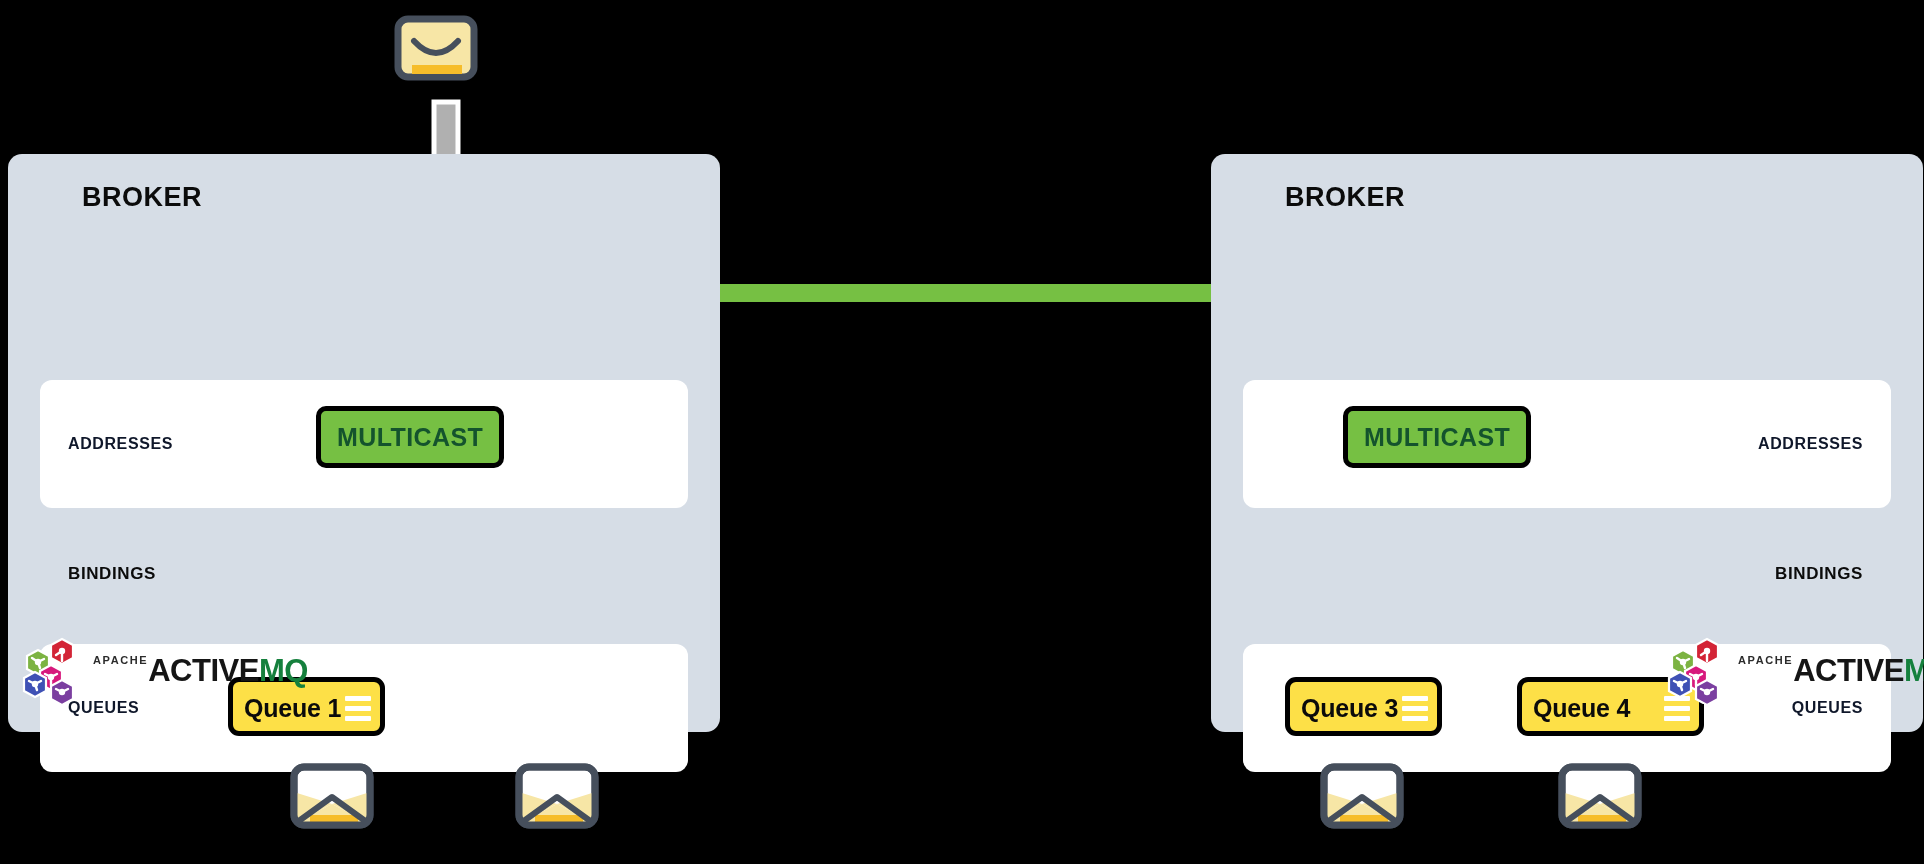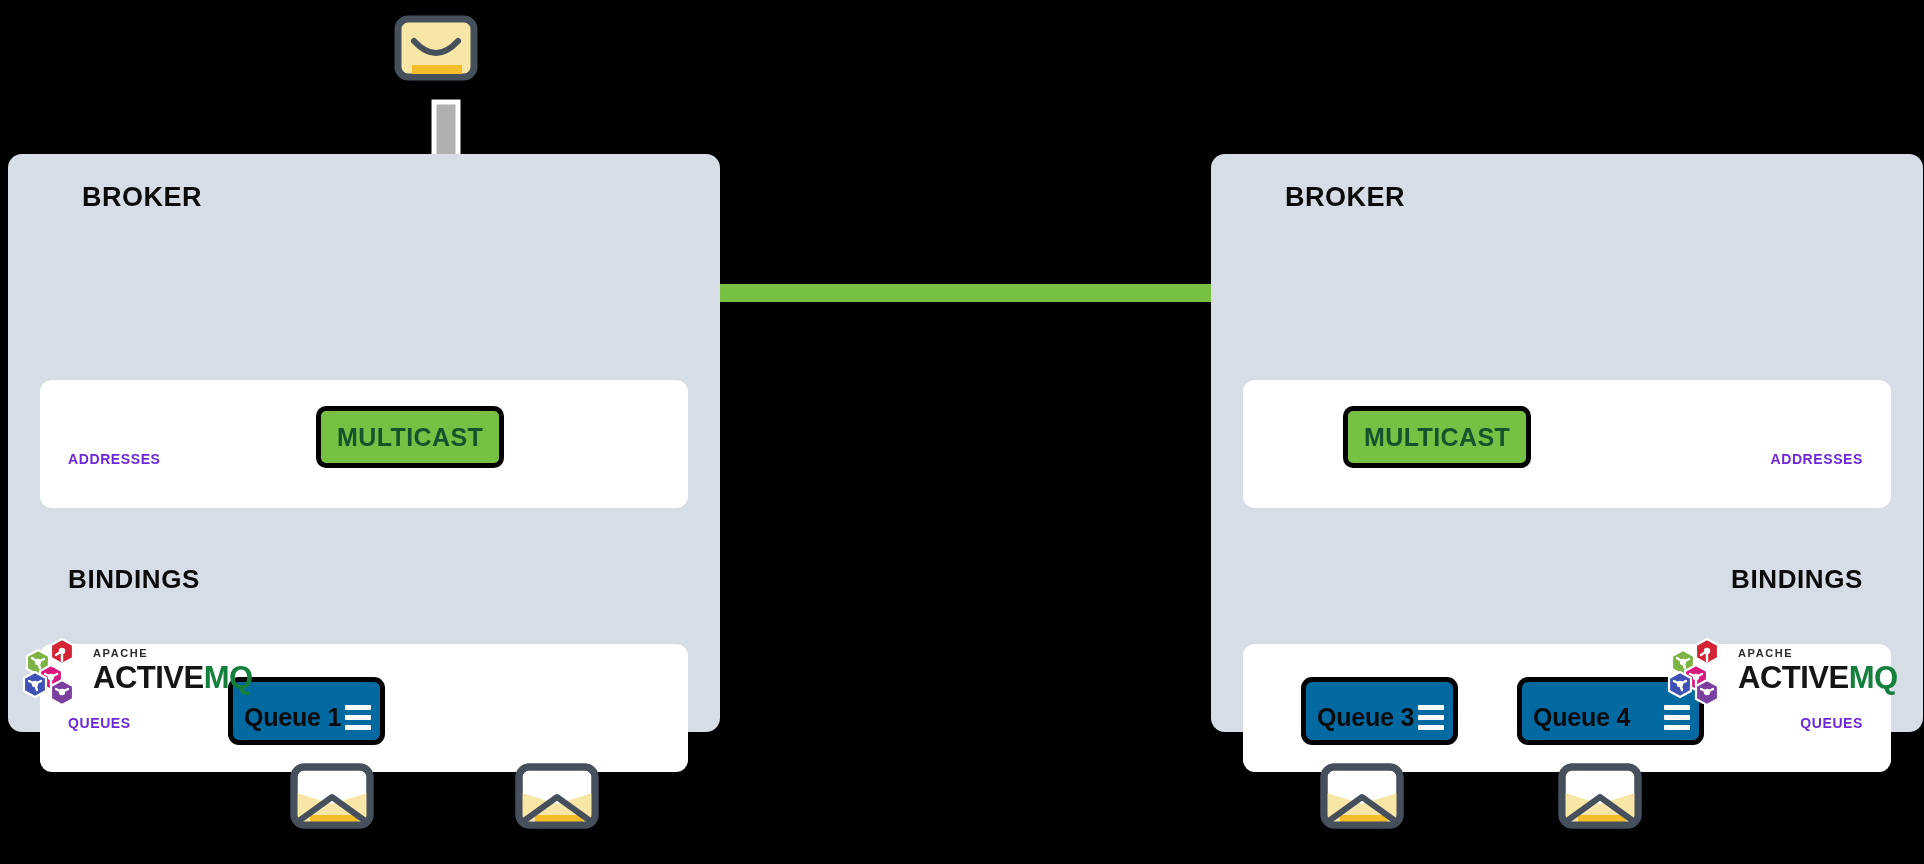--- a/index.html
+++ b/index.html
@@ -52,12 +52,11 @@
 
   .row-label {
     position: absolute;
-    font-size: 14px;
+    font-size: 16px;
     font-weight: bold;
     letter-spacing: 0.6px;
-    color: #6d28d9;
+    color: #0f172a;
     white-space: nowrap;
-    margin-top: 15px;
   }
   .lbl-left  { left: 28px; }
   .lbl-right { right: 28px; }

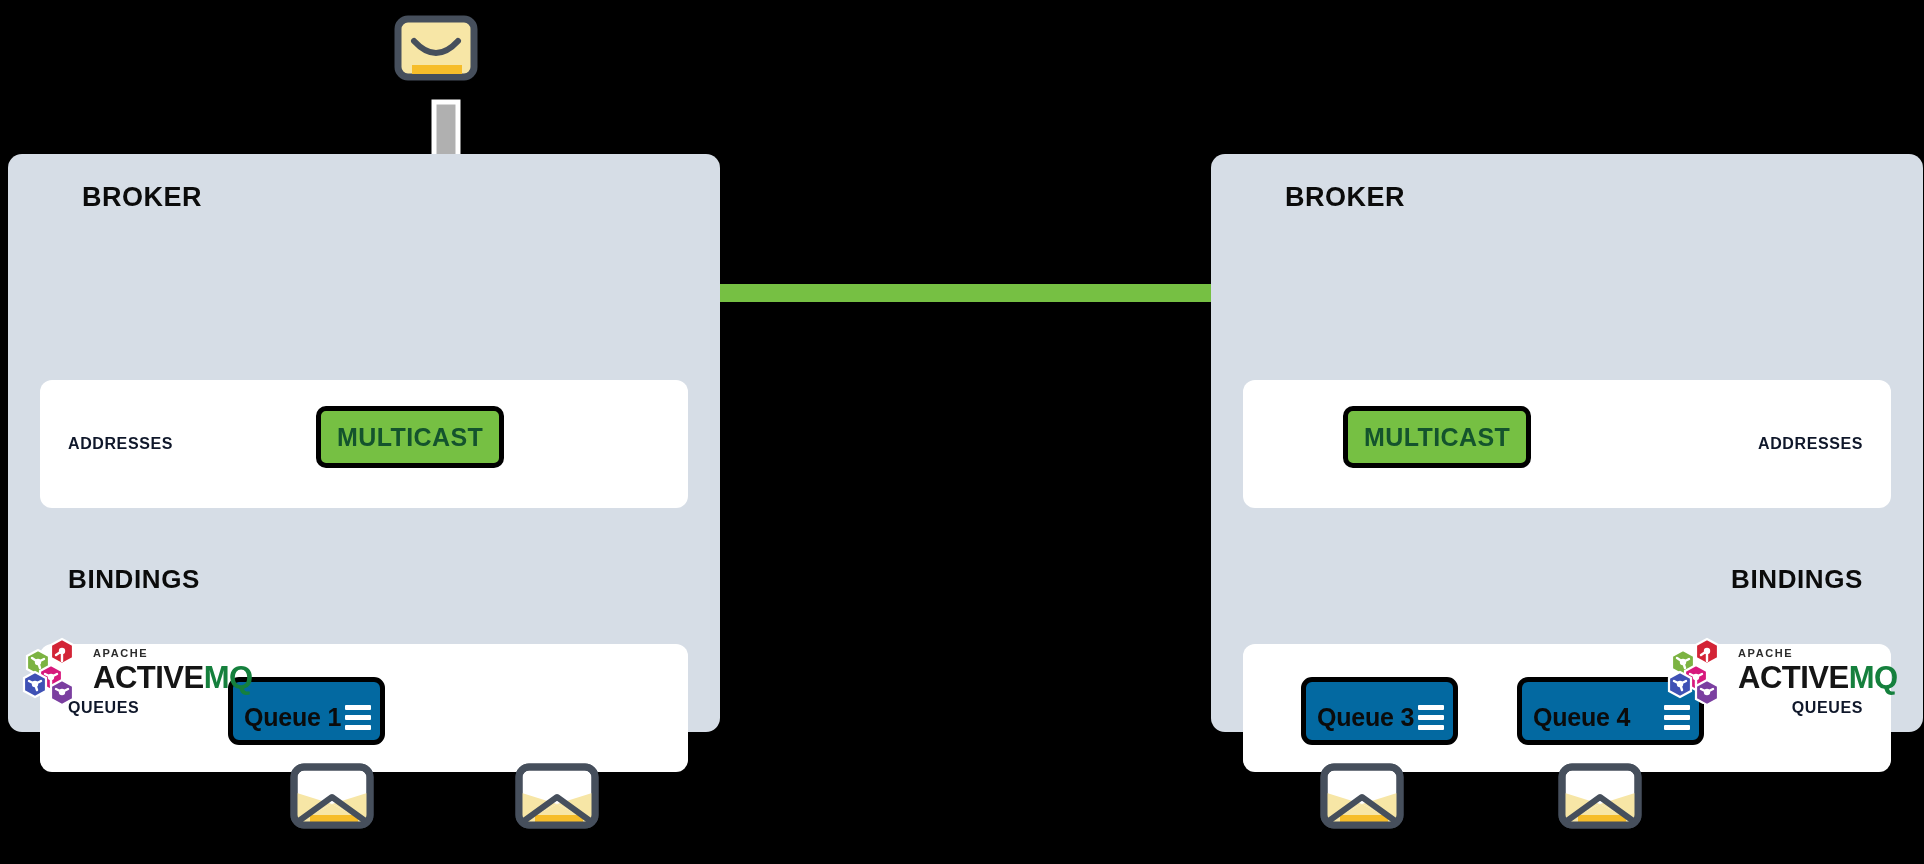--- a/index.html
+++ b/index.html
@@ -65,7 +65,7 @@
   .bindings-label {
     position: absolute;
     top: 410px;
-    font-size: 26px;
+    font-size: 17px;
     font-weight: bold;
     letter-spacing: 0.6px;
     color: #0b0b0b;

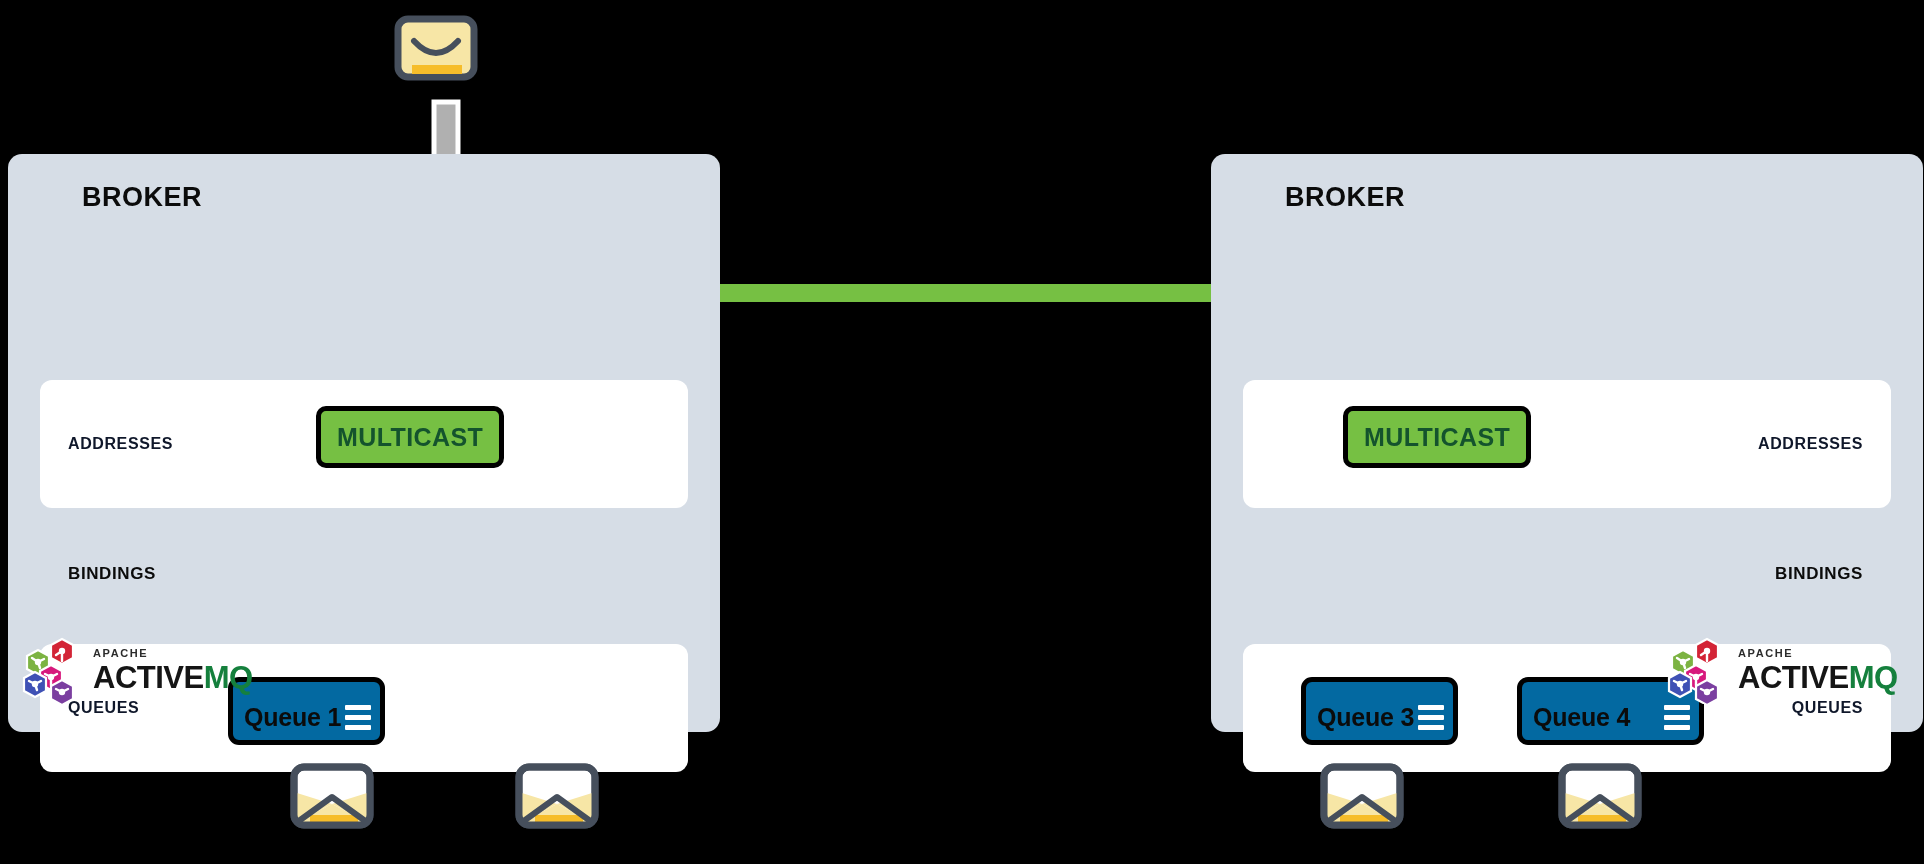--- a/index.html
+++ b/index.html
@@ -152,7 +152,7 @@
   }
   .amq-logo .mark { width: 66px; height: 68px; }
   .amq-logo .mark svg { display: block; width: 100%; height: 100%; }
-  .amq-word { display: flex; flex-direction: column; line-height: 1; }
+  .amq-word { display: flex; flex-direction: row; line-height: 1; }
   .amq-apache {
     font-size: 11px;
     font-weight: bold;

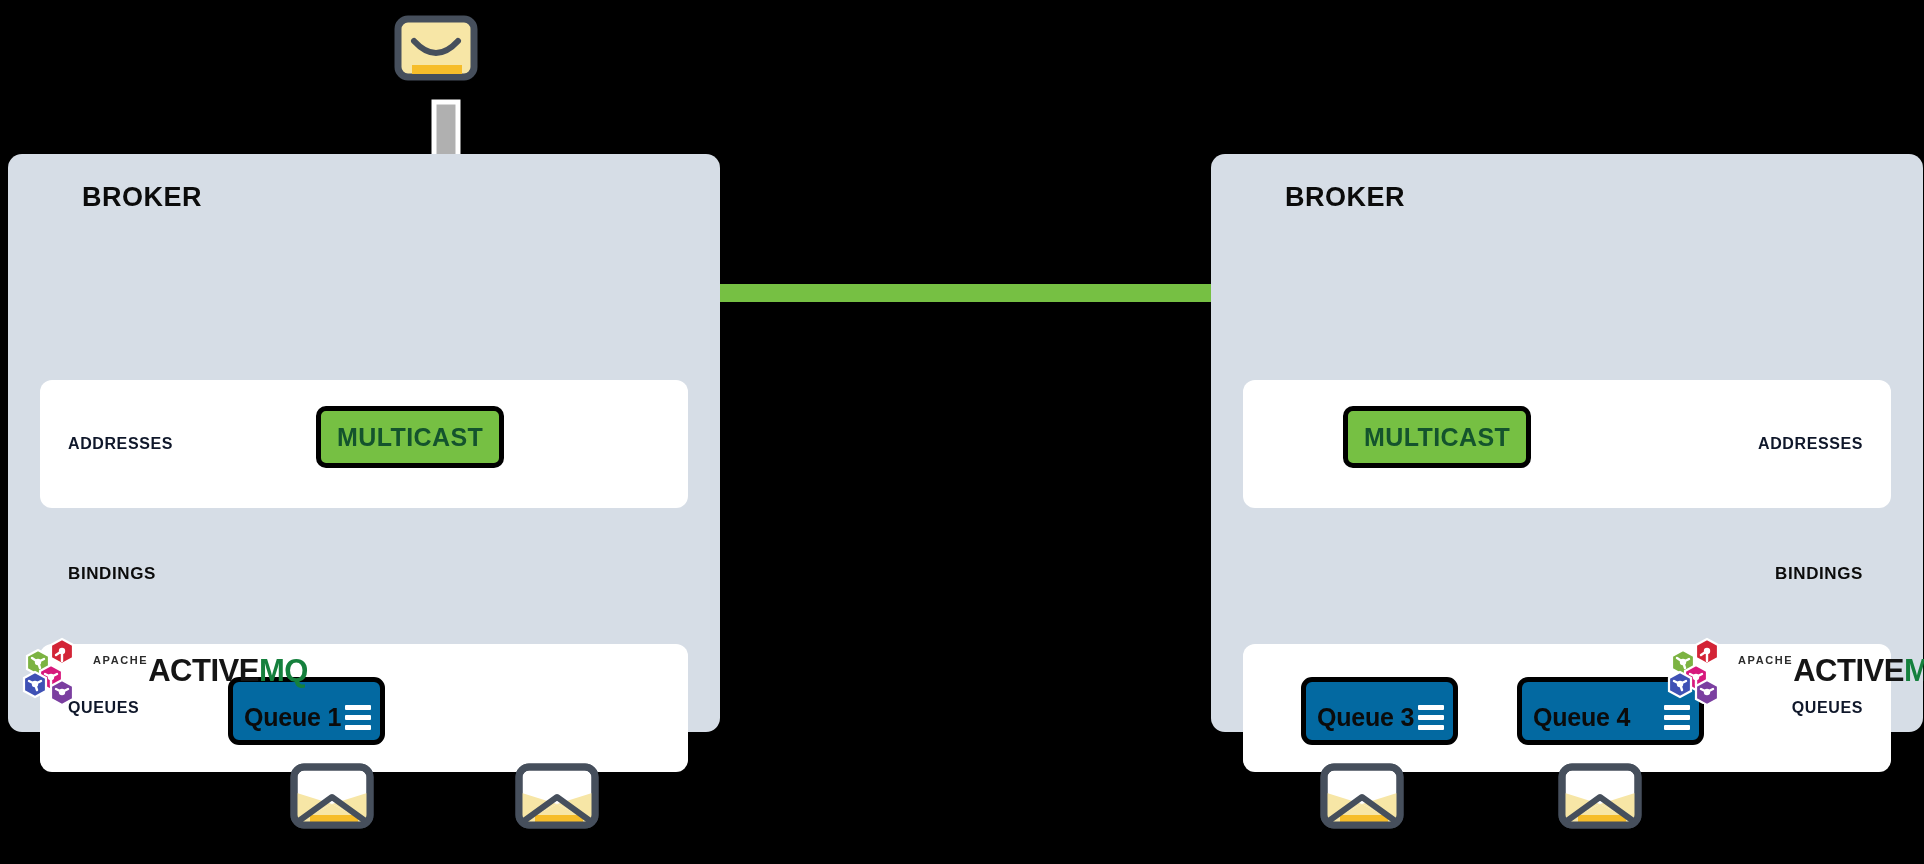--- a/index.html
+++ b/index.html
@@ -94,11 +94,11 @@
   
   .queue-chip {
     position: absolute;
-    background: #0369a1;
+    background: #fde047;
     border: 5px solid #000000;
     border-radius: 11px;
     height: 46px;
-    padding: 12px 9px 0 11px;
+    padding: 3px 9px 0 11px;
     display: flex;
     align-items: center;
     gap: 2px;

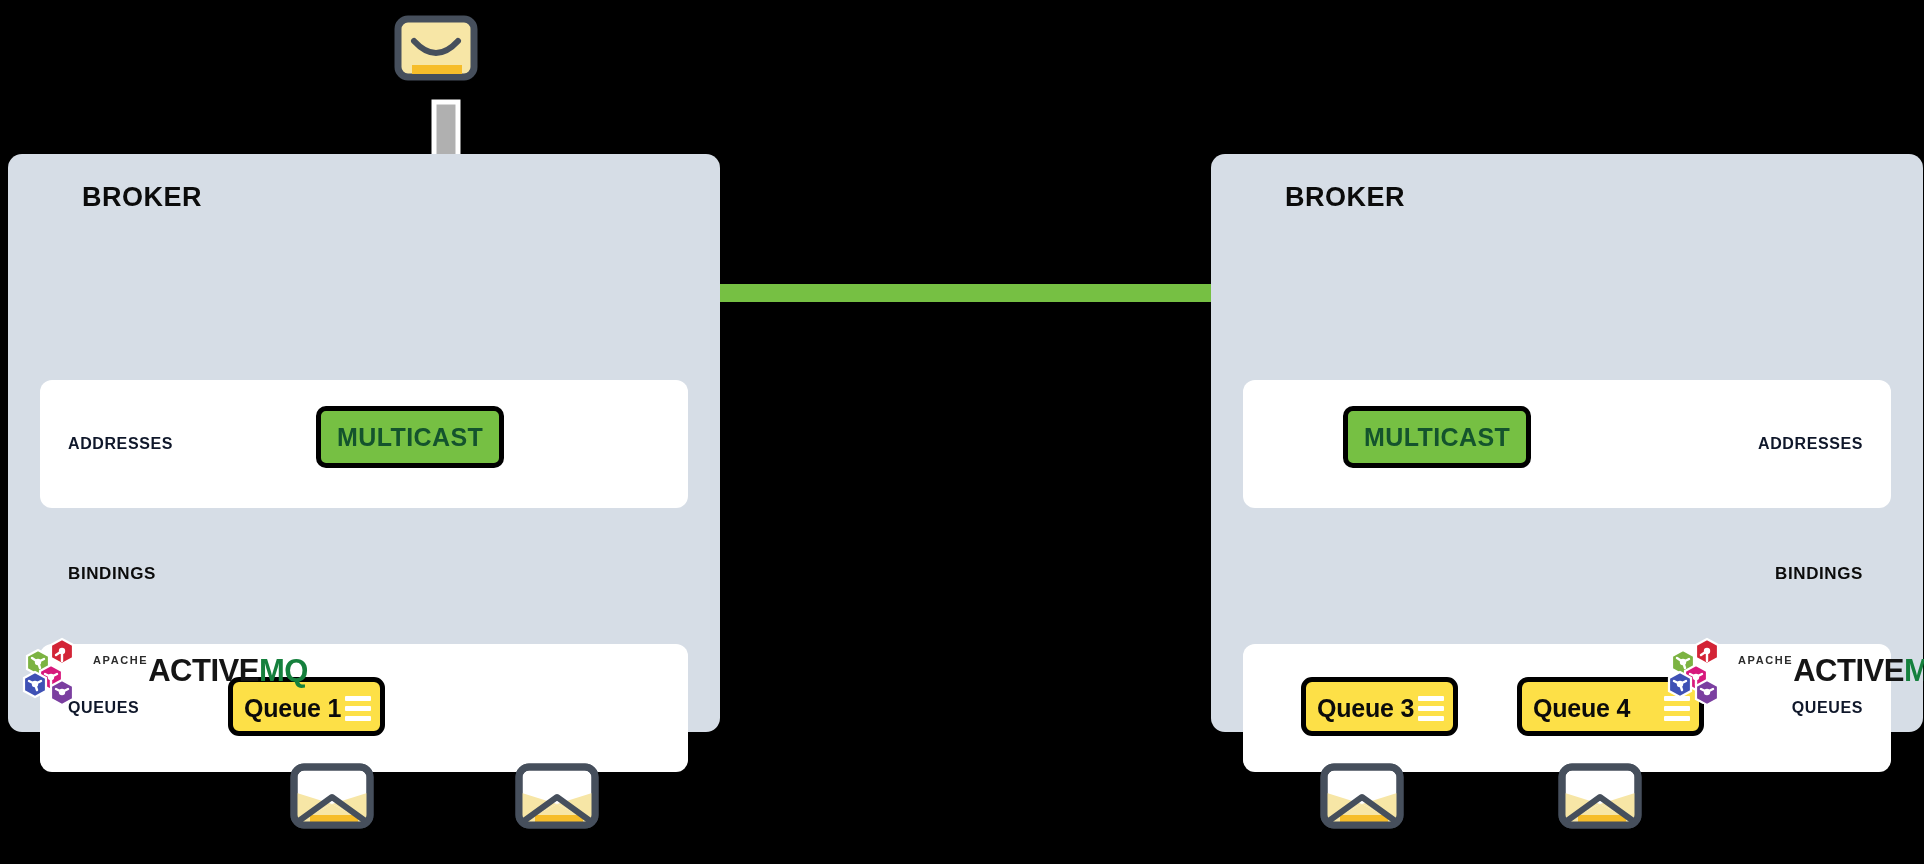--- a/index.html
+++ b/index.html
@@ -260,7 +260,7 @@
     <div class="white-row row-queues">
       <div class="row-label lbl-right vcenter">QUEUES</div>
 
-      <div class="queue-chip" style="left:42px; top:33px;margin-left:16px;">
+      <div class="queue-chip" style="left:42px; top:33px;">
         <span class="q-text">Queue 3</span>
         <span class="q-lines">
             <i></i>

